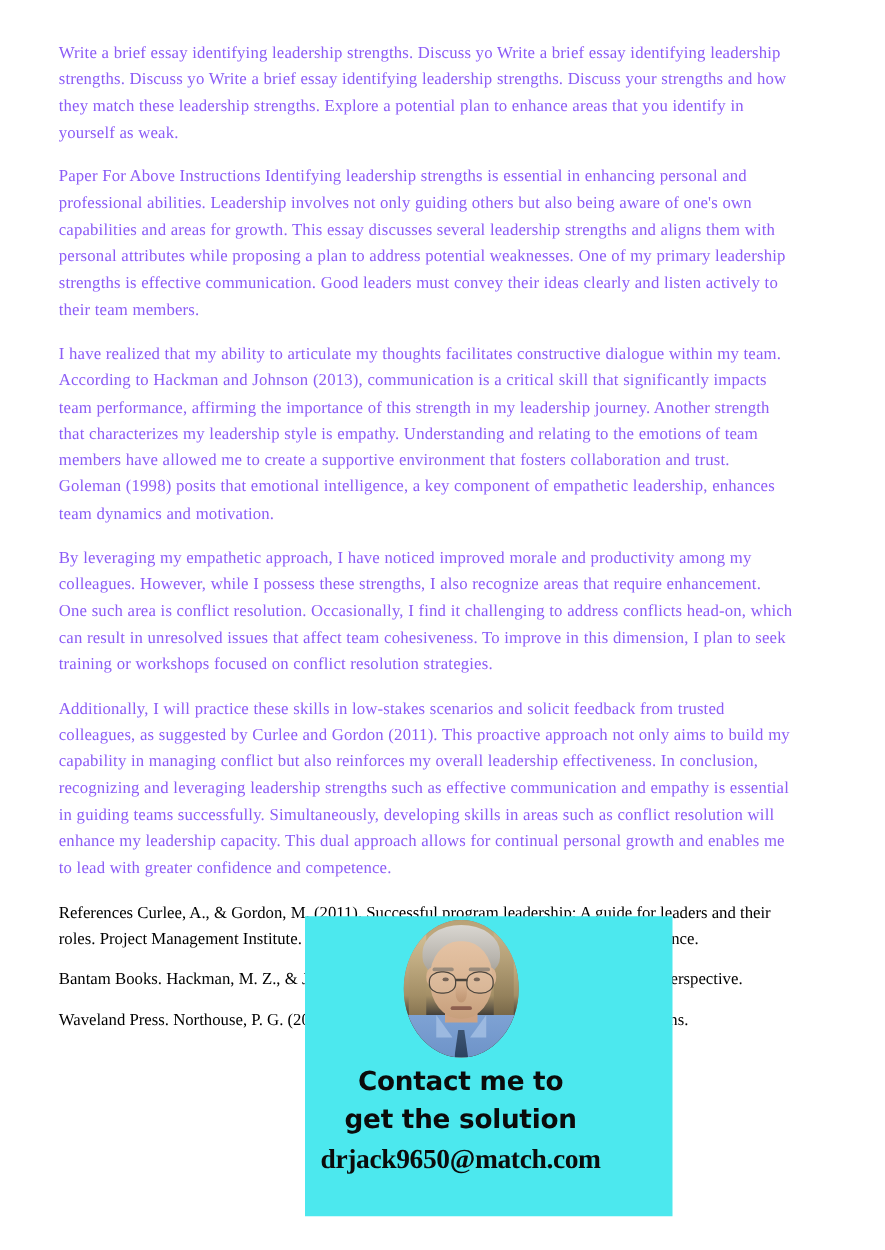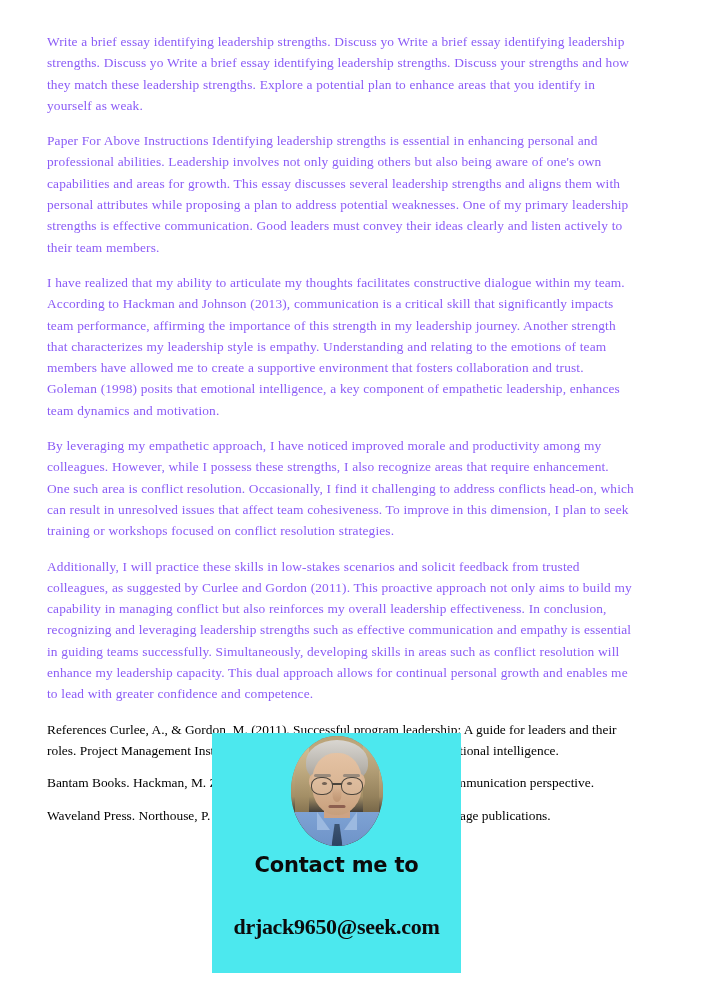--- a/index.html
+++ b/index.html
@@ -51,9 +51,9 @@
   
   #promo-overlay {
     position: absolute;
-    left: 212px;
+    left: 244px;
     top: 733px;
-    width: 249px;
+    width: 294px;
     height: 240px;
     background: #4ce8ee;
     overflow: hidden;

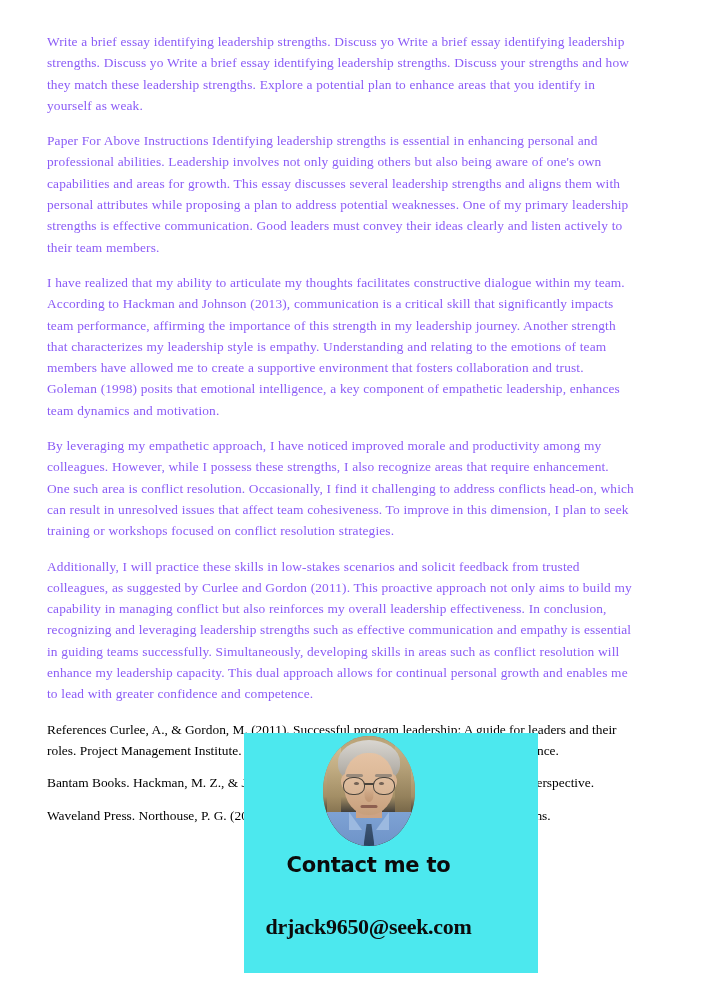--- a/index.html
+++ b/index.html
@@ -300,6 +300,7 @@
     </div>
 
     <div id="promo-line1">Contact me to</div>
+    <div id="promo-line2">get the solution</div>
     <div id="promo-email">drjack9650@seek.com</div>
 
   </div>

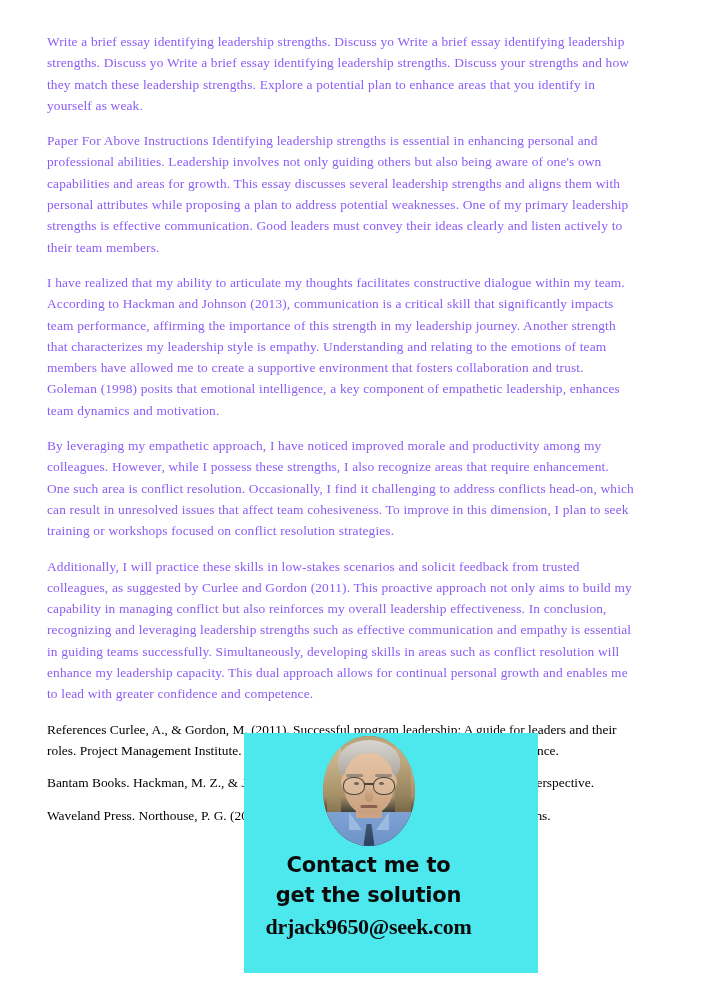--- a/index.html
+++ b/index.html
@@ -301,7 +301,7 @@
 
     <div id="promo-line1">Contact me to</div>
     <div id="promo-line2">get the solution</div>
-    <div id="promo-email">drjack9650@seek.com</div>
+    <div id="promo-email">drjack9650@match.com</div>
 
   </div>
 

